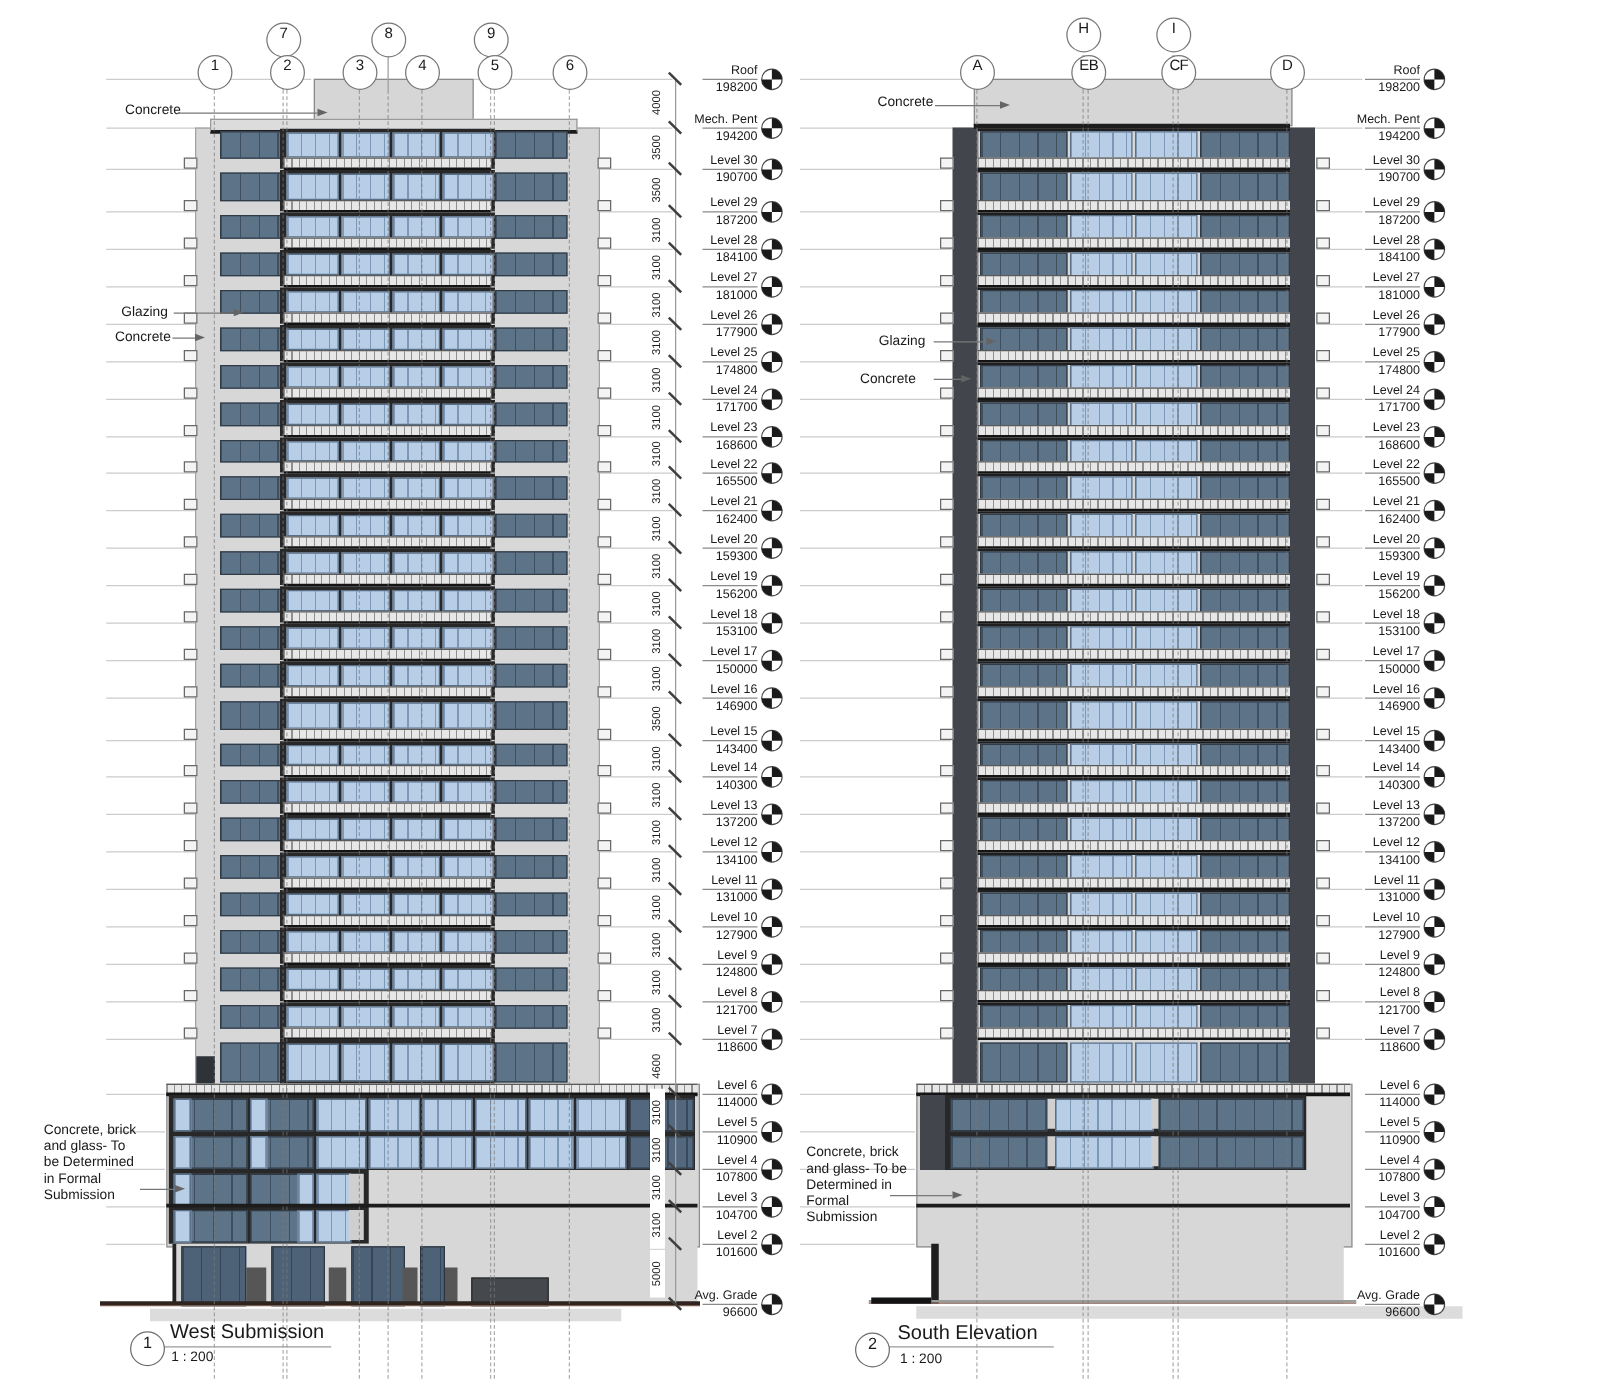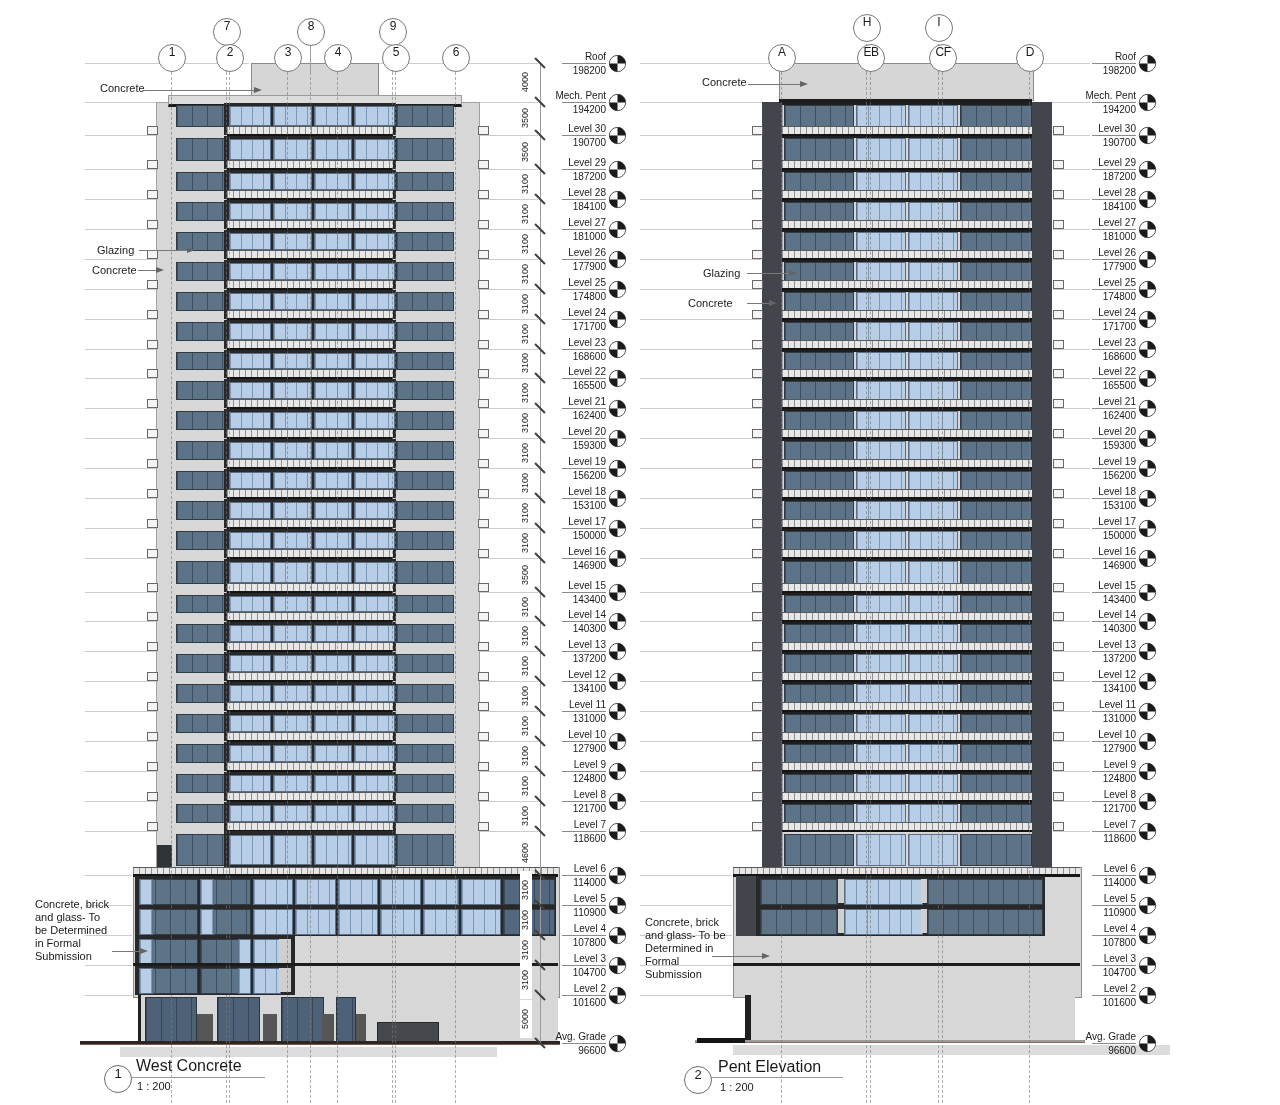--- a/index.html
+++ b/index.html
@@ -65,7 +65,7 @@
 
   <div class="vt-line" style="left:130px;top:1077px;width:135px;"></div>
   <div class="vt-circle" style="left:104px;top:1065px;">1</div>
-  <div class="vt-title" style="left:136px;top:1057px;">West Concrete</div>
+  <div class="vt-title" style="left:136px;top:1057px;">West Submission</div>
   <div class="vt-scale" style="left:137px;top:1080px;">1 : 200</div>
 
   <div class="vt-line" style="left:706px;top:1077px;width:137px;"></div>

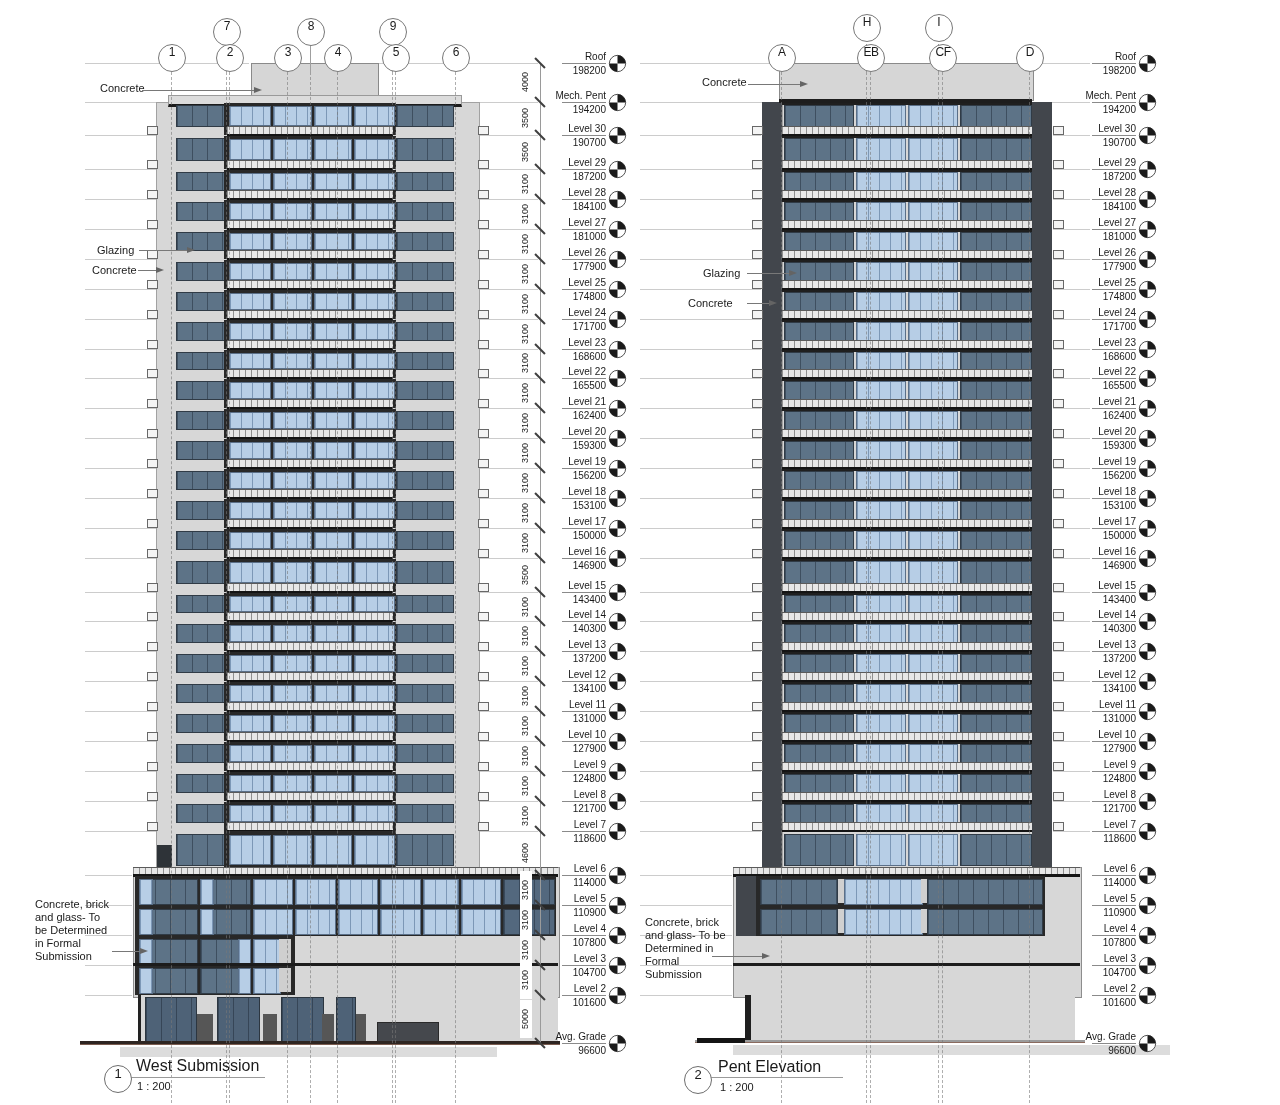--- a/index.html
+++ b/index.html
@@ -70,7 +70,7 @@
 
   <div class="vt-line" style="left:706px;top:1077px;width:137px;"></div>
   <div class="vt-circle" style="left:684px;top:1066px;">2</div>
-  <div class="vt-title" style="left:718px;top:1058px;">Pent Elevation</div>
+  <div class="vt-title" style="left:718px;top:1058px;">South Elevation</div>
   <div class="vt-scale" style="left:720px;top:1081px;">1 : 200</div>
 <div class="abs" style="left: 85px; top: 63px; width: 164px; height: 1px; background: rgb(204, 204, 204);"></div>
     <div class="abs" style="left: 379px; top: 63px; width: 159px; height: 1px; background: rgb(204, 204, 204);"></div>

